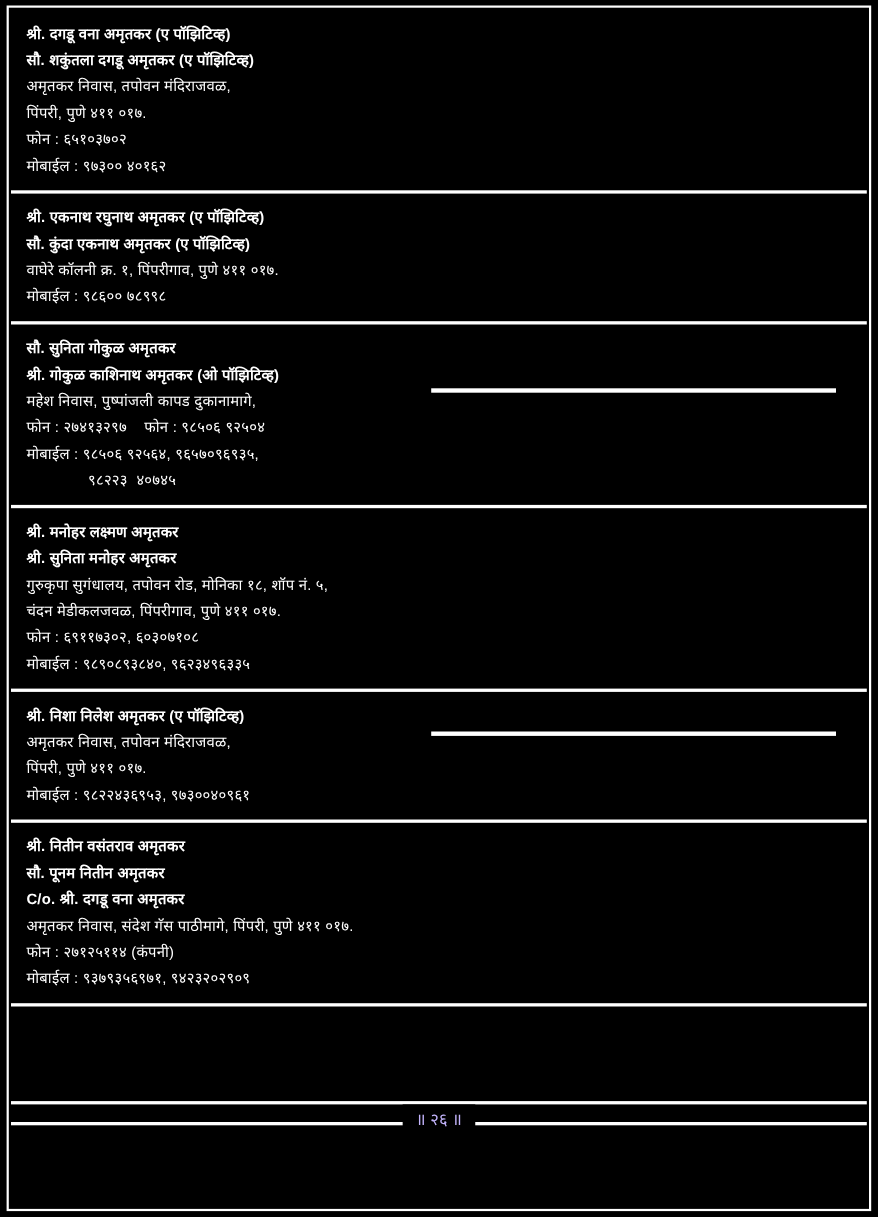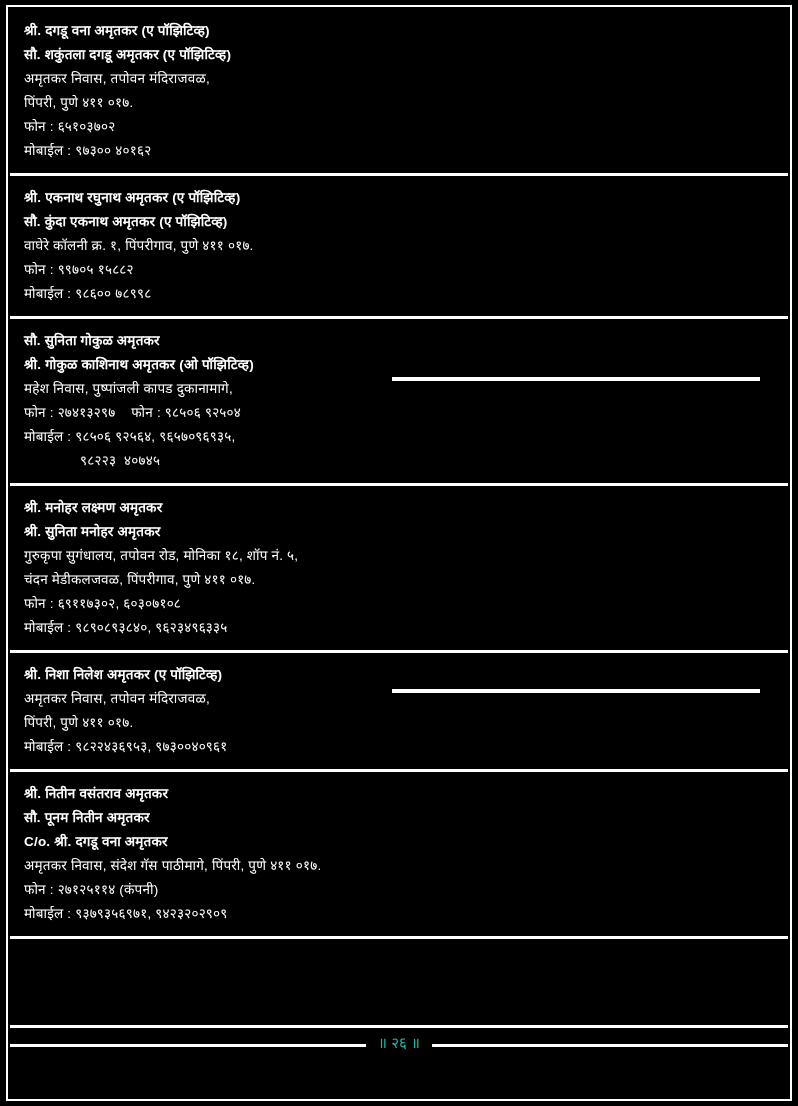--- a/index.html
+++ b/index.html
@@ -139,7 +139,6 @@
       <div class="line bold">श्री. एकनाथ रघुनाथ अमृतकर (ए पॉझिटिव्ह)</div>
       <div class="line bold">सौ. कुंदा एकनाथ अमृतकर (ए पॉझिटिव्ह)</div>
       <div class="line">वाघेरे कॉलनी क्र. १, पिंपरीगाव, पुणे ४११ ०१७.</div>
-      <div class="line">फोन : ९९७०५ १५८८२</div>
       <div class="line">मोबाईल : ९८६०० ७८९९८</div>
     </div>
 

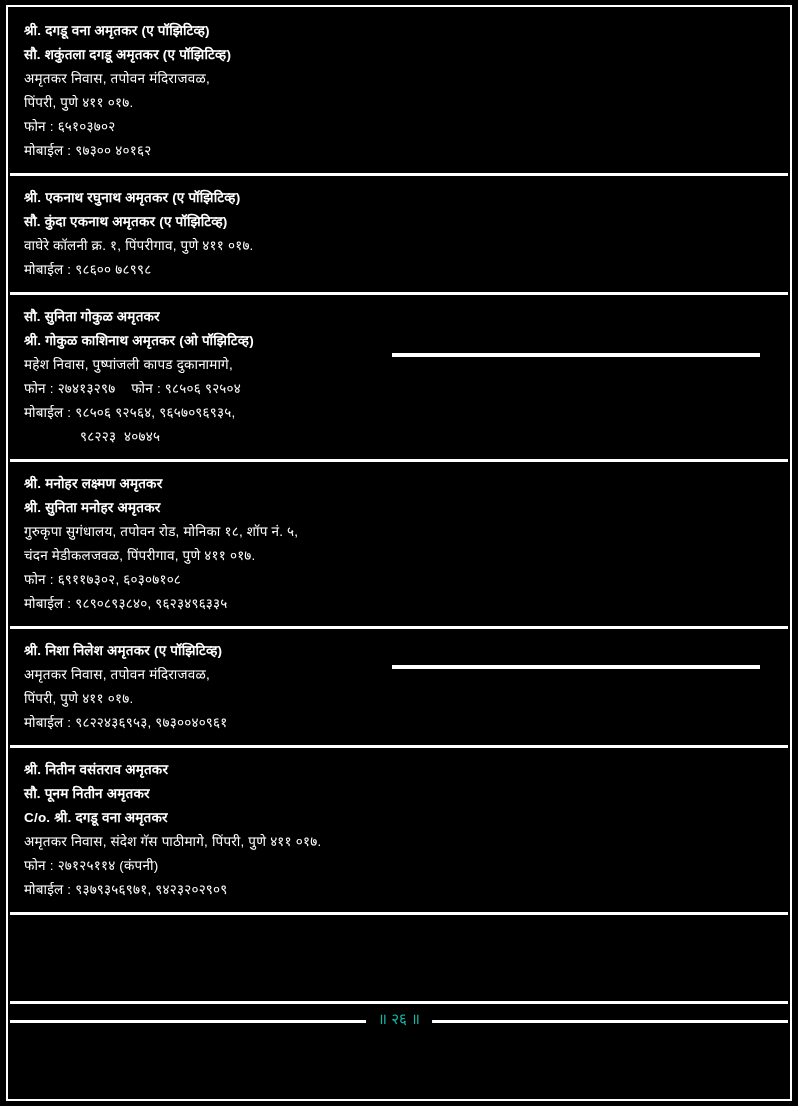--- a/index.html
+++ b/index.html
@@ -112,7 +112,7 @@
     top: 0;
     background: #000000;
     padding: 0 12px;
-    color: #14b8a6;
+    color: #c4b5fd;
     font-size: 15px;
     line-height: 30px;
     white-space: pre;

